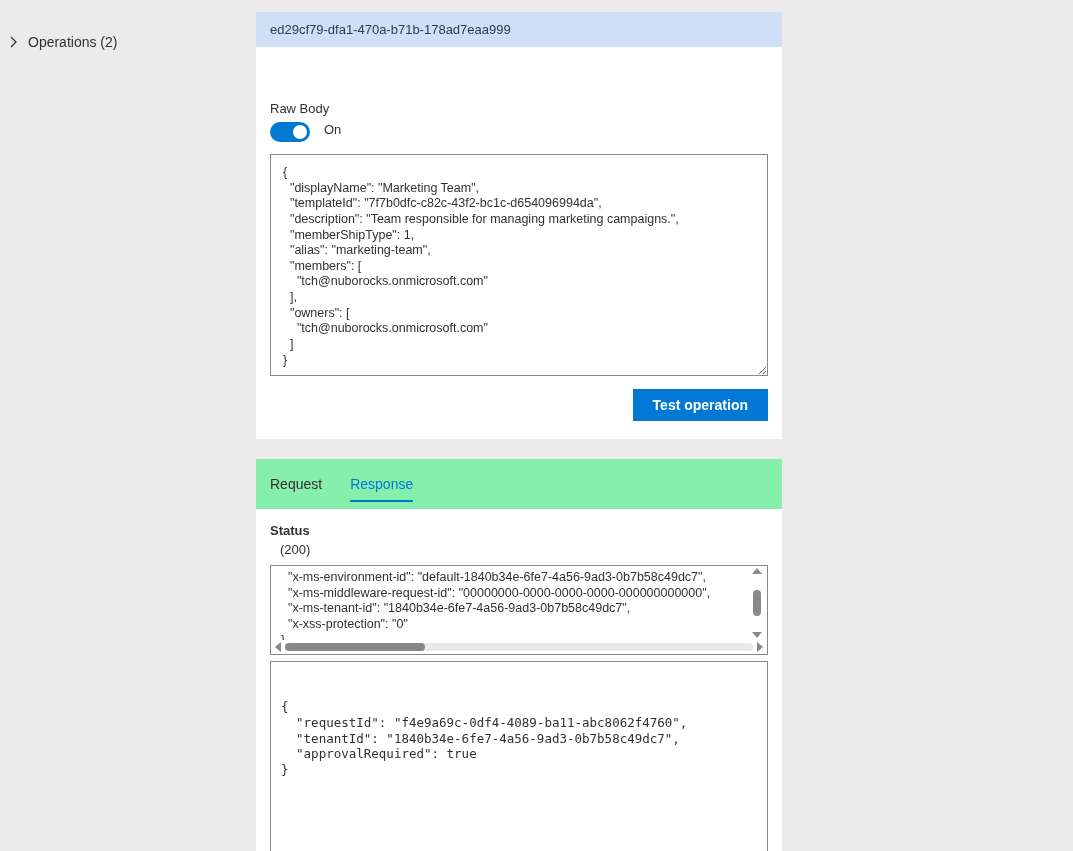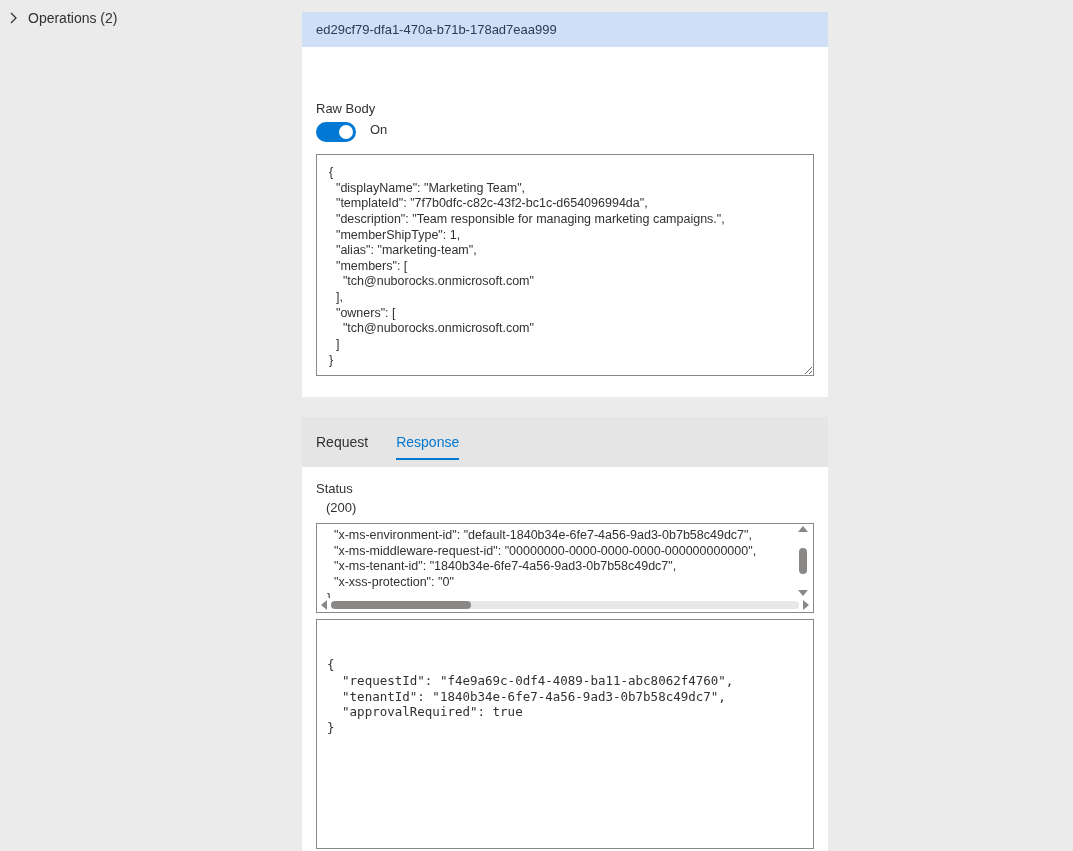--- a/index.html
+++ b/index.html
@@ -18,9 +18,9 @@
     height: 100%;
   }
   .sidebar {
-    width: 302px;
+    width: 256px;
     flex-shrink: 0;
-    padding: 10px 0 0 8px;
+    padding: 34px 0 0 8px;
   }
   .operations-row {
     display: flex;

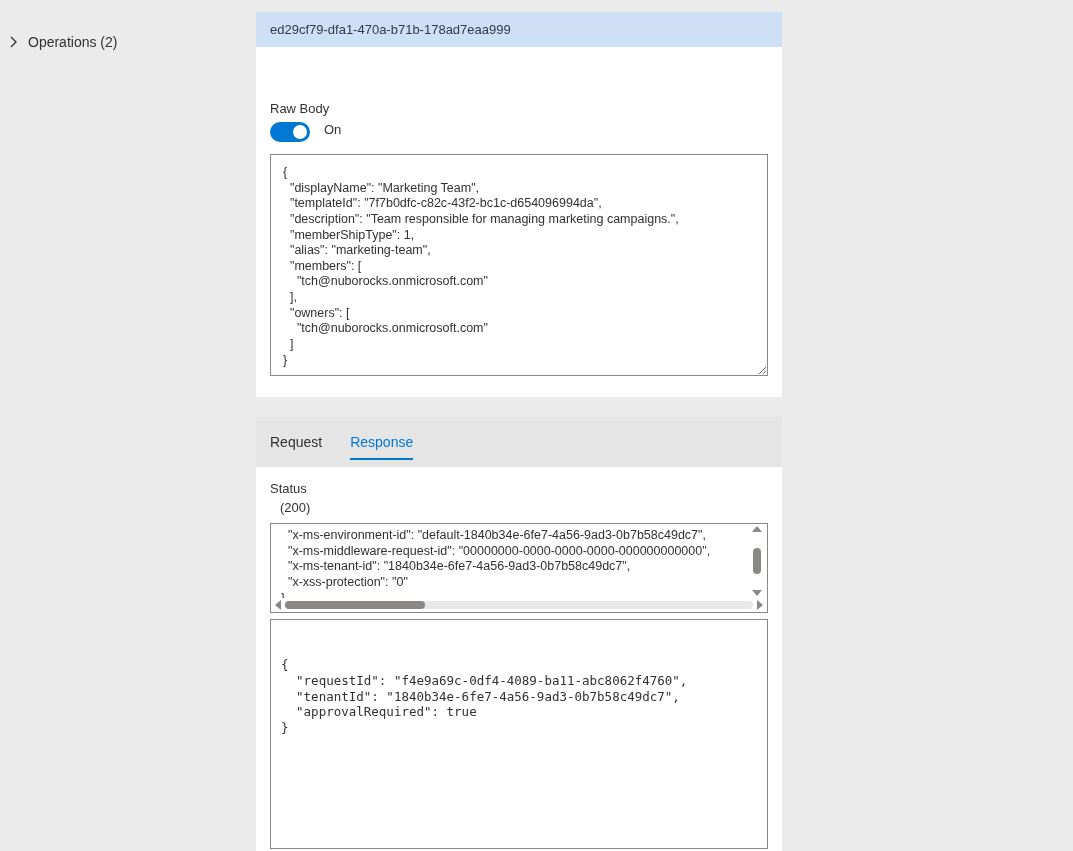--- a/index.html
+++ b/index.html
@@ -287,6 +287,9 @@
     "tch@nuborocks.onmicrosoft.com"
   ]
 }</textarea>
+        <div class="btn-row">
+          <button class="primary-btn">Test operation</button>
+        </div>
       </div>
     </div>
 

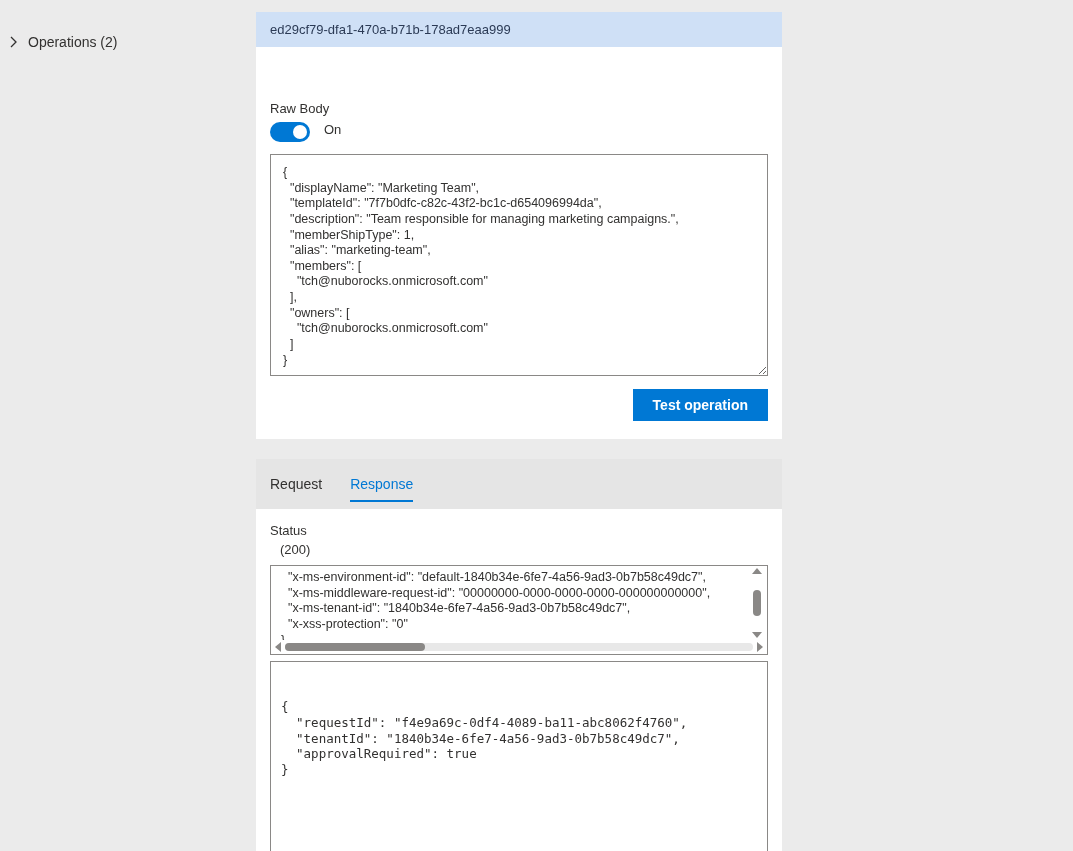--- a/index.html
+++ b/index.html
@@ -127,7 +127,7 @@
 
   
   .tabs-bar {
-    background: #e5e5e5;
+    background: #86efac;
     display: flex;
     gap: 28px;
     padding: 7px 14px;

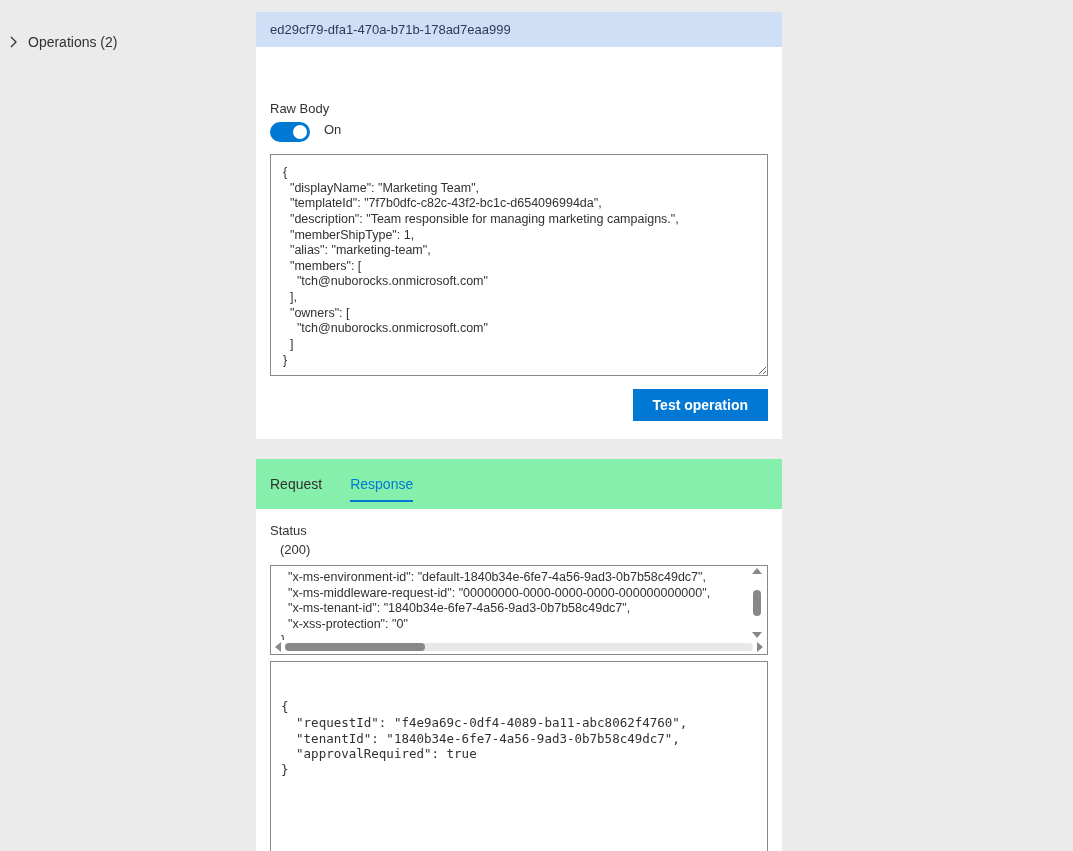--- a/index.html
+++ b/index.html
@@ -146,7 +146,7 @@
   }
   .section-label {
     font-size: 13px;
-    font-weight: 400;
+    font-weight: 700;
     color: #323130;
     padding: 14px 2px 4px 14px;
   }

